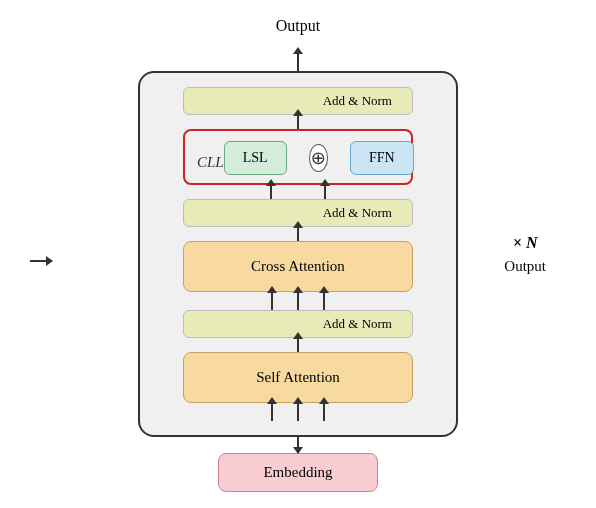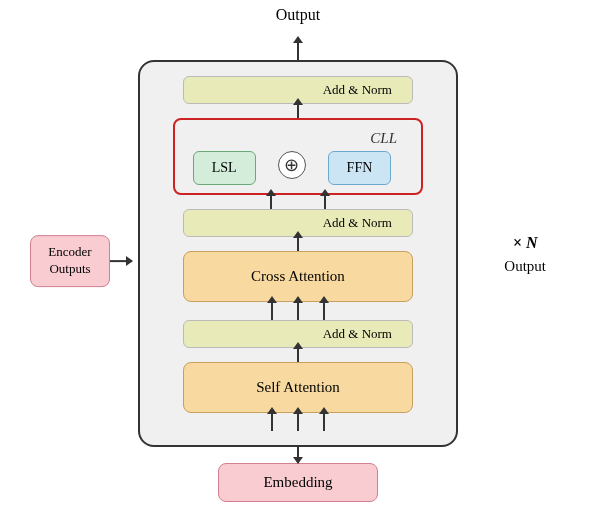--- a/index.html
+++ b/index.html
@@ -76,10 +76,9 @@
       border-radius: 8px;
       padding: 10px 24px 8px 12px;
       background: transparent;
-      width: 250px;
-      position: relative;
-      display: flex;
-      flex-direction: column;
+      width: 230px;
+      position: relative;
+      display: flex;
       align-items: flex-end;
     }
     .cll-label {

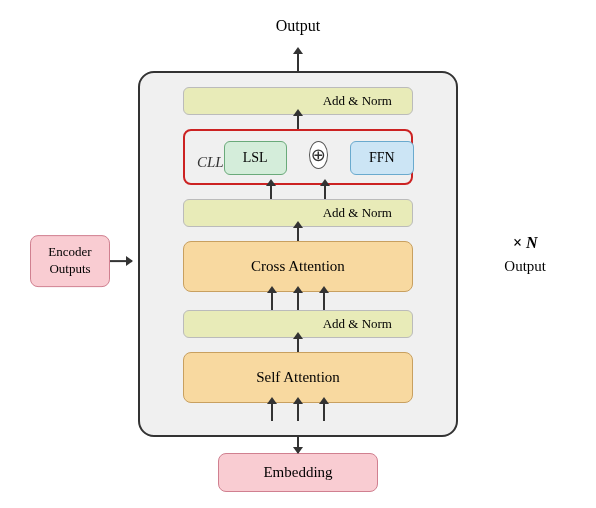--- a/index.html
+++ b/index.html
@@ -91,6 +91,7 @@
     .cll-inner {
       display: flex;
       flex-direction: row;
+      align-items: center;
       justify-content: center;
       gap: 22px;
       width: 100%;

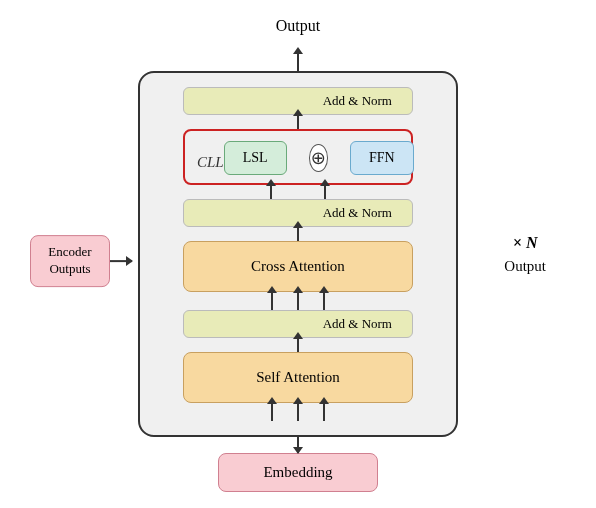--- a/index.html
+++ b/index.html
@@ -239,9 +239,6 @@
     </div>
 
     <div class="encoder-wrapper">
-      <div class="encoder-box">
-        <span>Encoder<br>Outputs</span>
-      </div>
       <div class="encoder-arrow-h"></div>
     </div>
 

